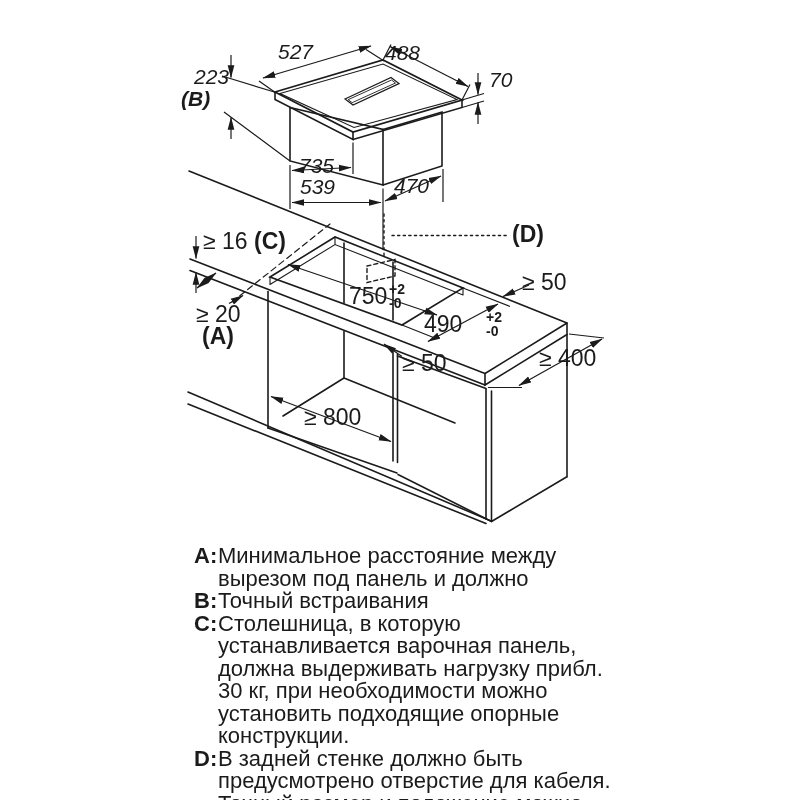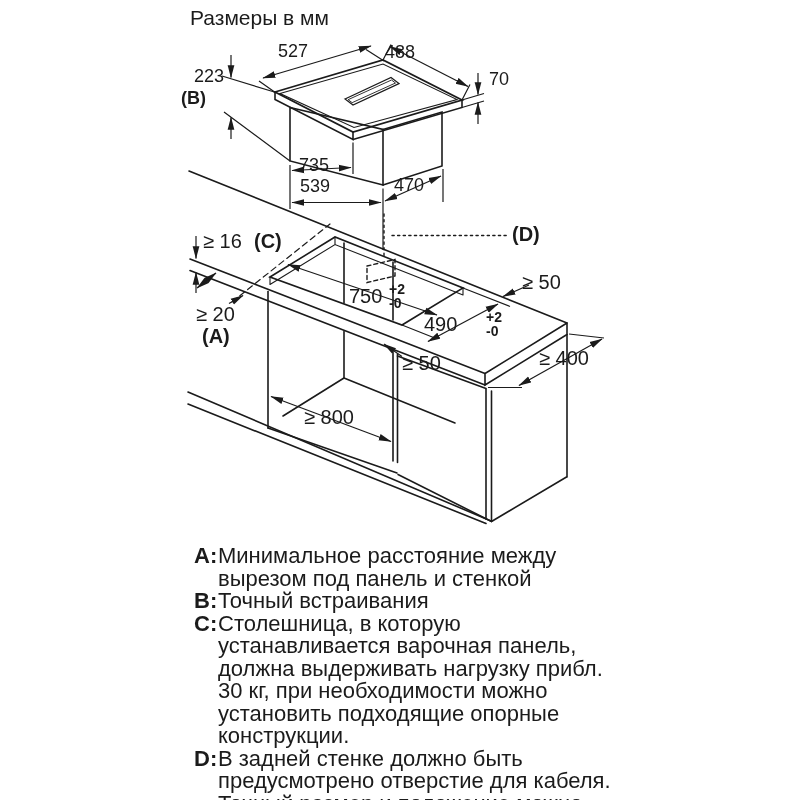--- a/index.html
+++ b/index.html
@@ -123,7 +123,6 @@
     </g>
   </svg>
 
-  <div id="title">Размеры в мм</div>
 
   <span class="lbl t21" style="left:278px;top:41px">527</span>
   <span class="lbl t21" style="left:385px;top:42px">488</span>

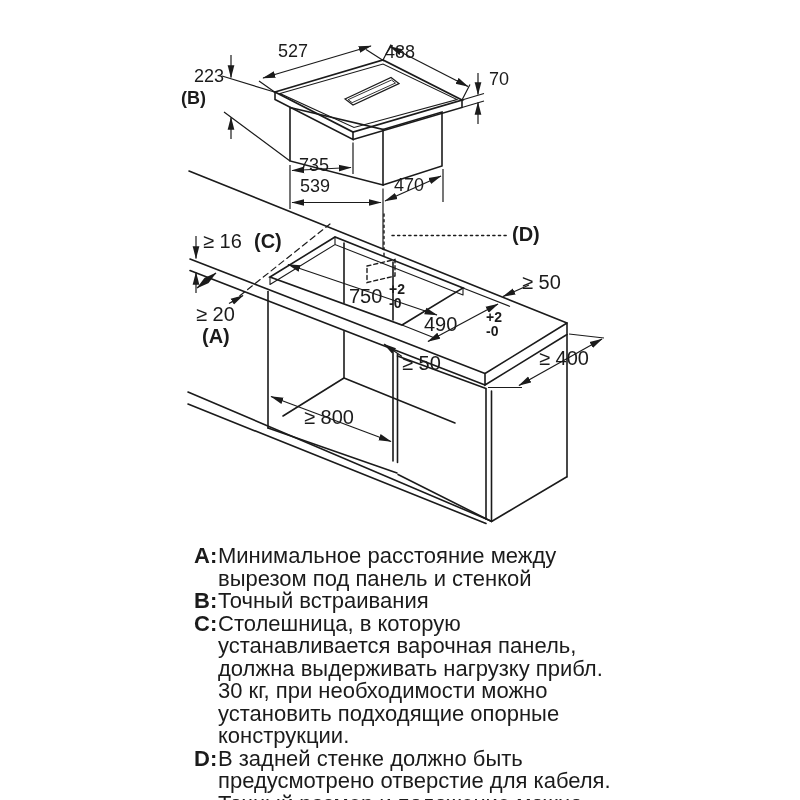--- a/index.html
+++ b/index.html
@@ -7,7 +7,7 @@
         font-family:"Liberation Sans","DejaVu Sans",sans-serif;color:#1b1b1b;}
   #drawing{position:absolute;left:0;top:0;}
   .lbl{position:absolute;white-space:nowrap;color:#1b1b1b;}
-  .t21{font-size:18px;line-height:21px;}
+  .t21{font-size:21px;line-height:21px;font-style:italic;}
   .t23{font-size:20px;line-height:23px;text-align:center;}
   .bold{font-weight:bold;}
   .tol{position:absolute;display:inline-flex;flex-direction:column;

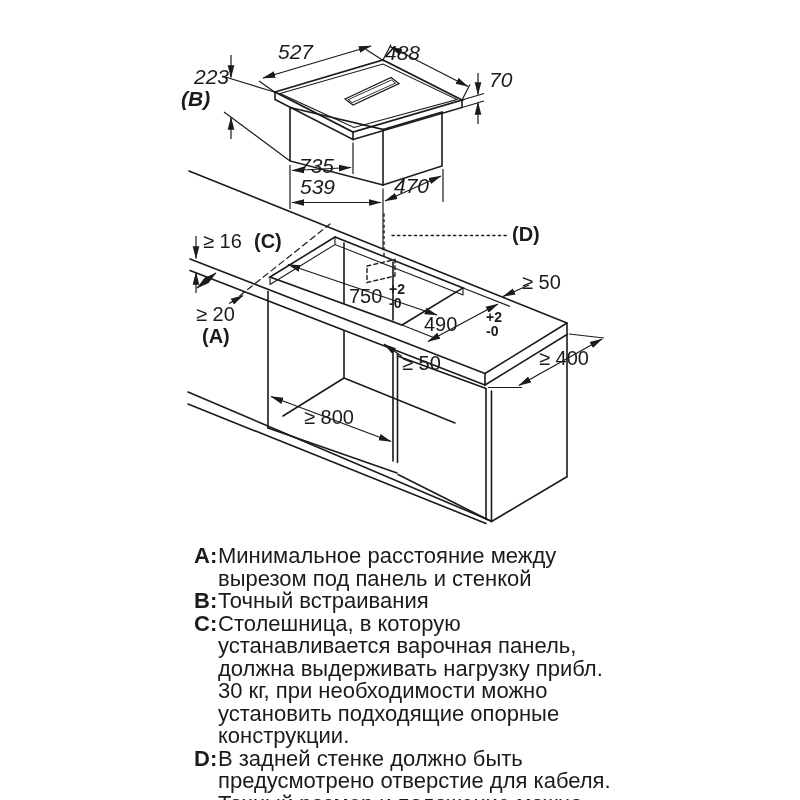--- a/index.html
+++ b/index.html
@@ -8,7 +8,7 @@
   #drawing{position:absolute;left:0;top:0;}
   .lbl{position:absolute;white-space:nowrap;color:#1b1b1b;}
   .t21{font-size:21px;line-height:21px;font-style:italic;}
-  .t23{font-size:20px;line-height:23px;text-align:center;}
+  .t23{font-size:23px;line-height:23px;text-align:center;}
   .bold{font-weight:bold;}
   .tol{position:absolute;display:inline-flex;flex-direction:column;
        font-size:14px;line-height:14px;font-weight:bold;letter-spacing:0;}

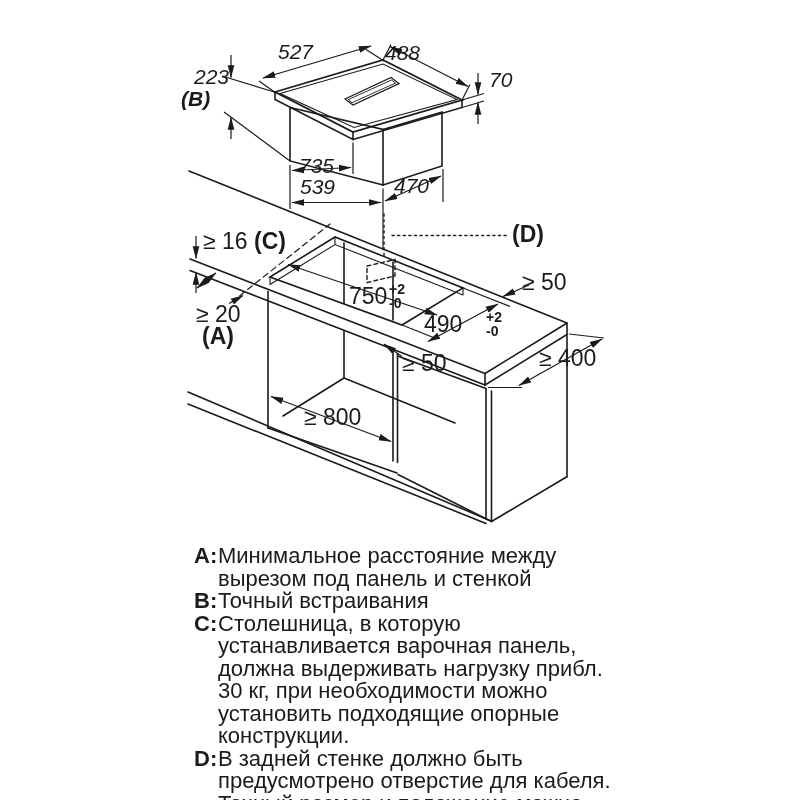--- a/index.html
+++ b/index.html
@@ -159,7 +159,7 @@
   <div id="legend">
     <div class="legend-row">
       <div class="legend-keycol"><span>A</span><span>:</span></div>
-      <div class="legend-text">Минимальное расстояние между вырезом под панель и стенкой</div>
+      <div class="legend-text">Минимальное расстояние между вырезом под панель и должно</div>
     </div>
     <div class="legend-row">
       <div class="legend-keycol"><span>B</span><span>:</span></div>

